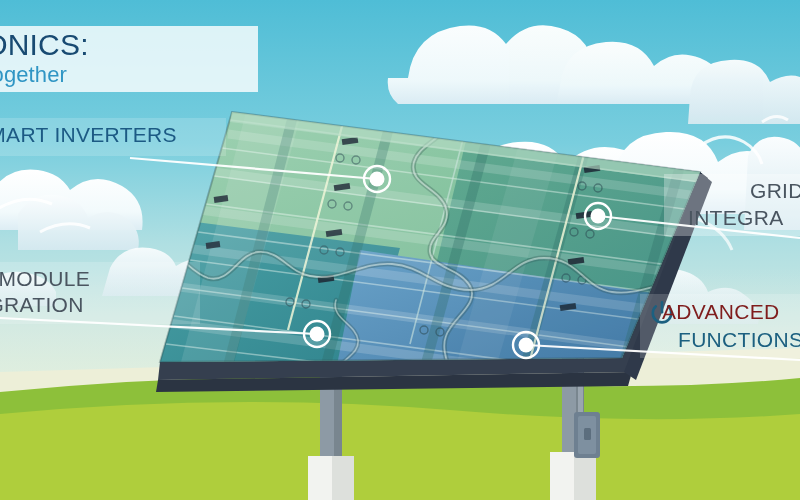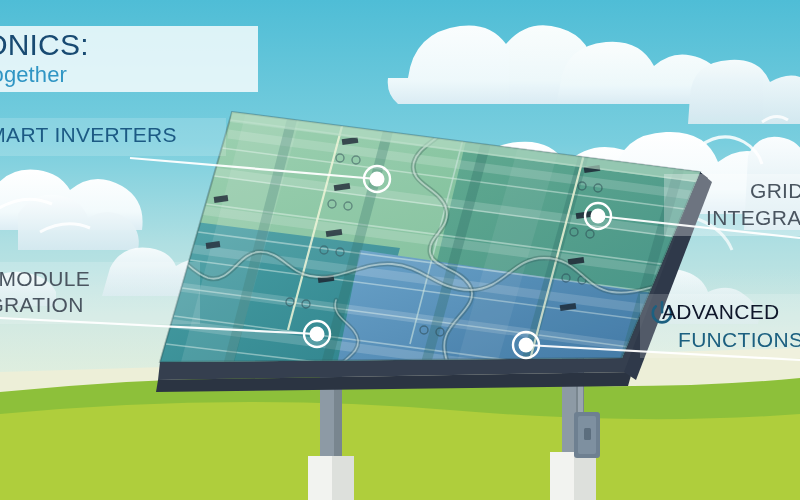--- a/index.html
+++ b/index.html
@@ -80,7 +80,7 @@
     color: #4A5560;
   }
   #label-grid-line2 {
-    left: 706px;
+    left: 688px;
     top: 207px;
     color: #4A5560;
   }

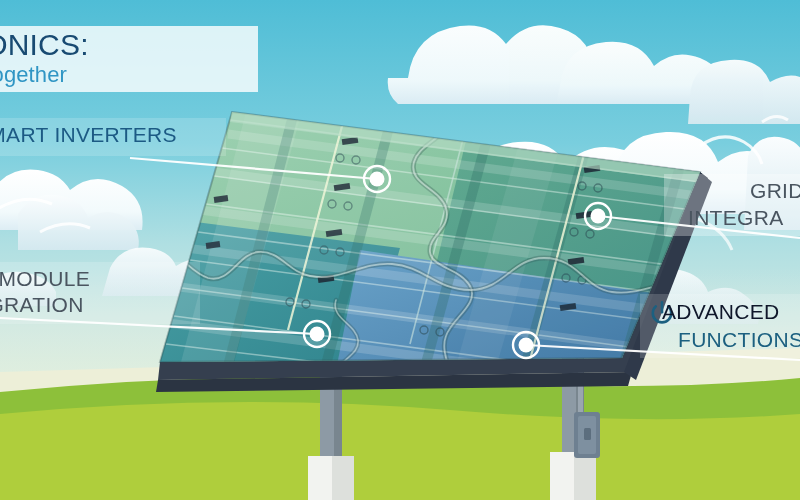--- a/index.html
+++ b/index.html
@@ -87,7 +87,7 @@
   #label-adv-line1 {
     left: 662px;
     top: 301px;
-    color: #0f172a;
+    color: #7f1d1d;
   }
   #label-adv-line2 {
     left: 678px;

